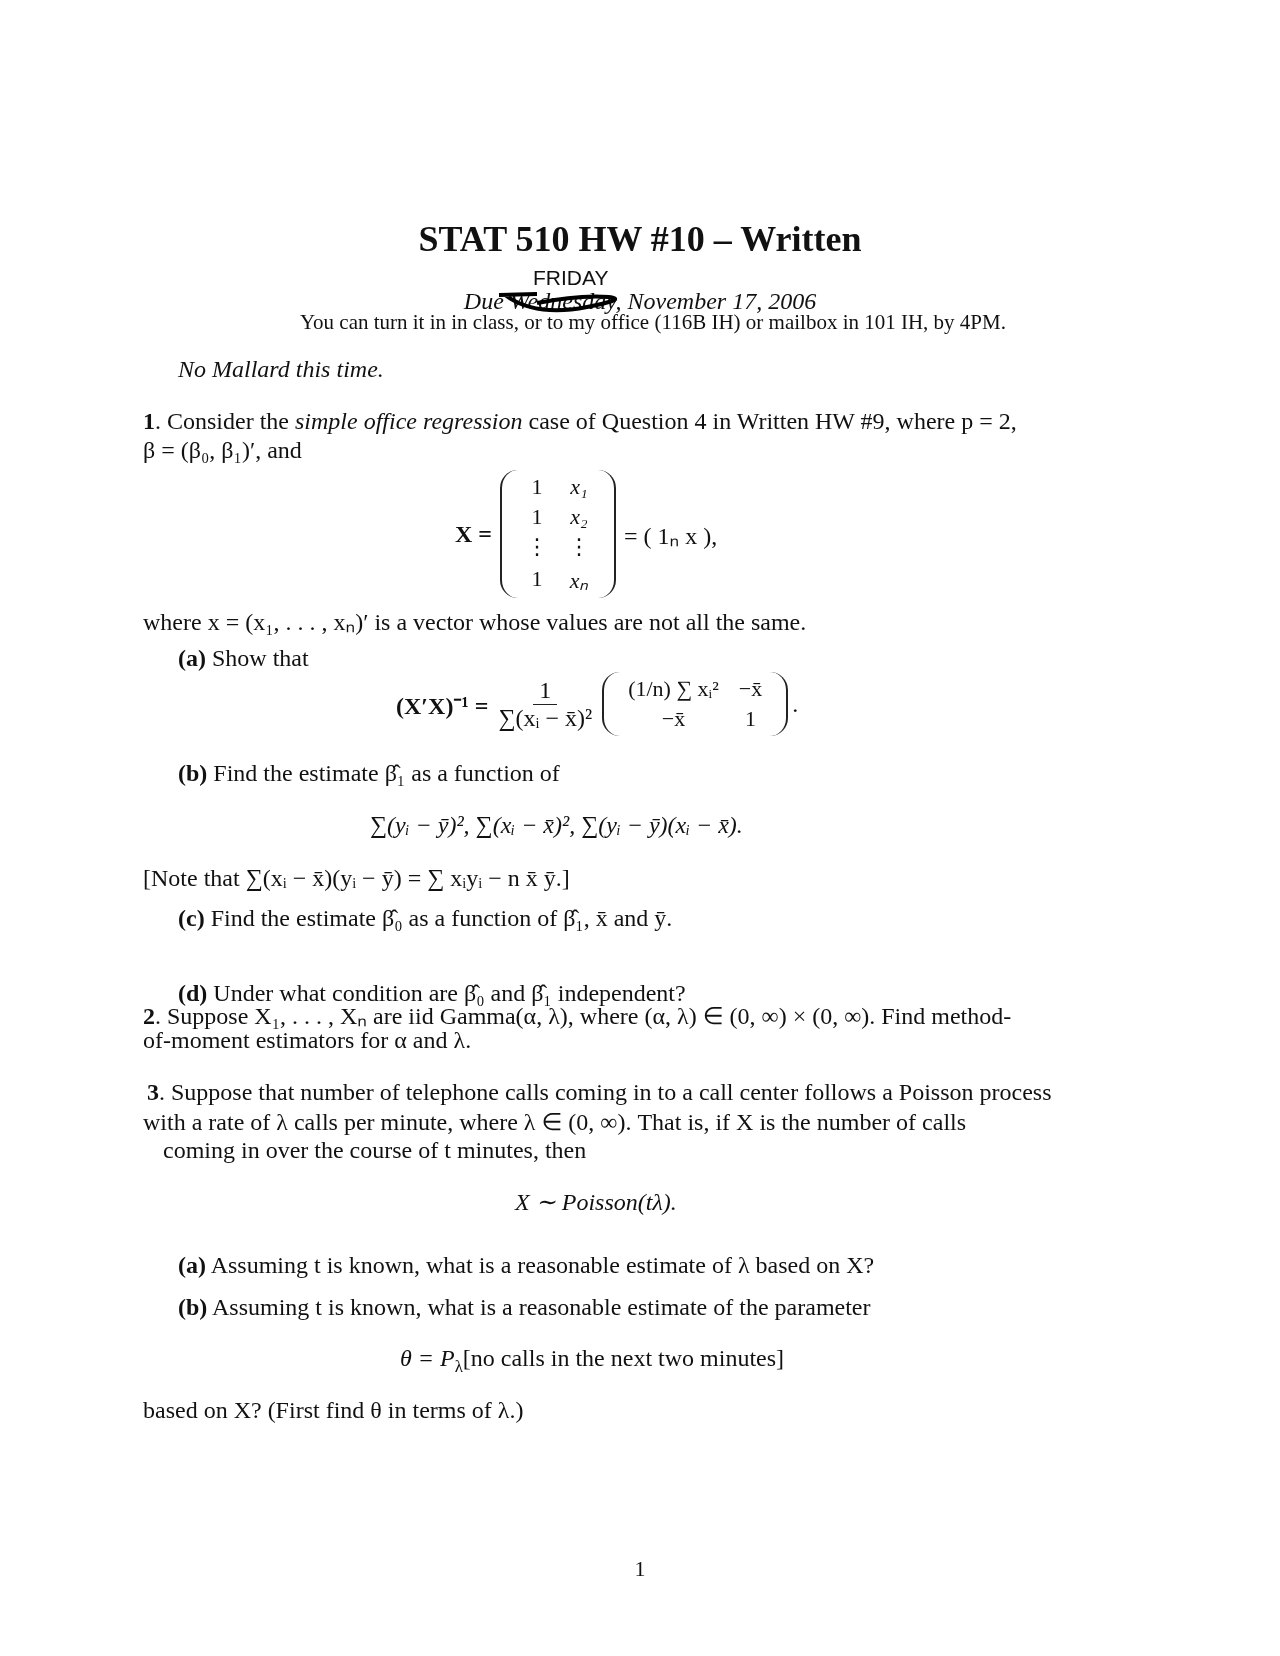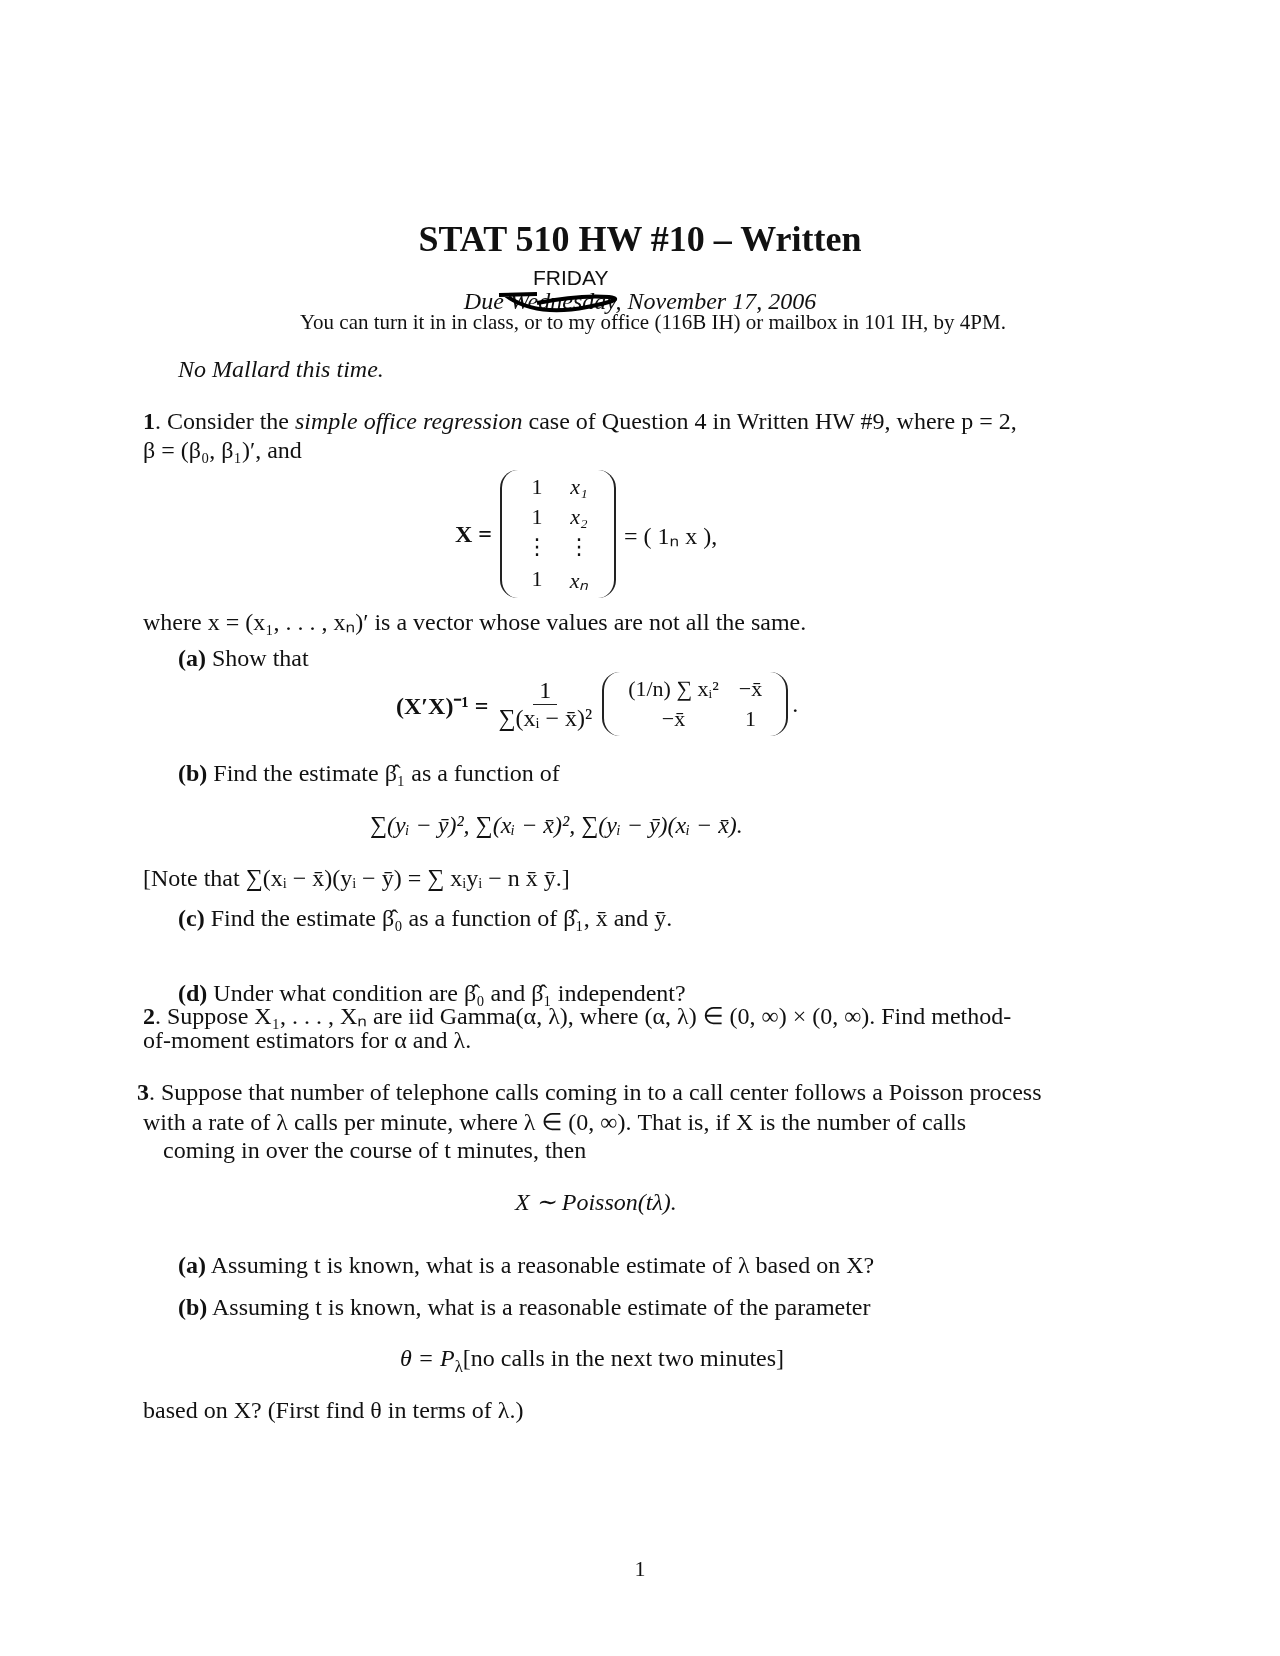--- a/index.html
+++ b/index.html
@@ -125,7 +125,7 @@
 </div>
 <div class="abs p" style="top:1027px; left:143px;">of-moment estimators for α and λ.</div>
 
-<div class="abs p" style="top:1079px; left:137px;">
+<div class="abs p" style="top:1079px; left:147px;">
   <span class="bf">3</span><span>. Suppose that number of telephone calls coming in to a call center follows a Poisson process</span>
 </div>
 <div class="abs p" style="top:1108px; left:143px;">with a rate of λ calls per minute, where λ ∈ (0, ∞). That is, if X is the number of calls</div>

